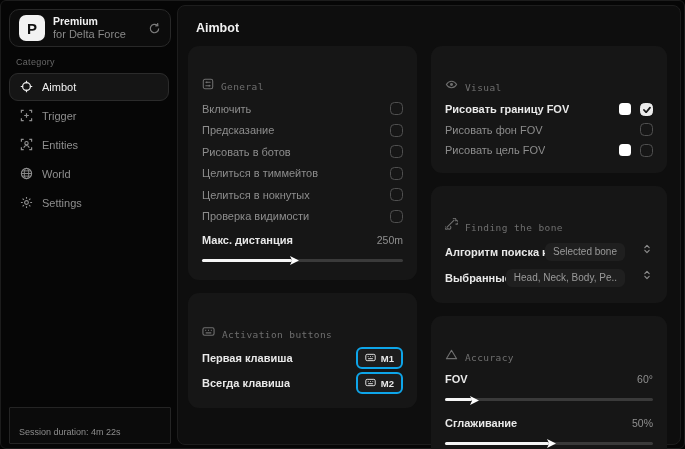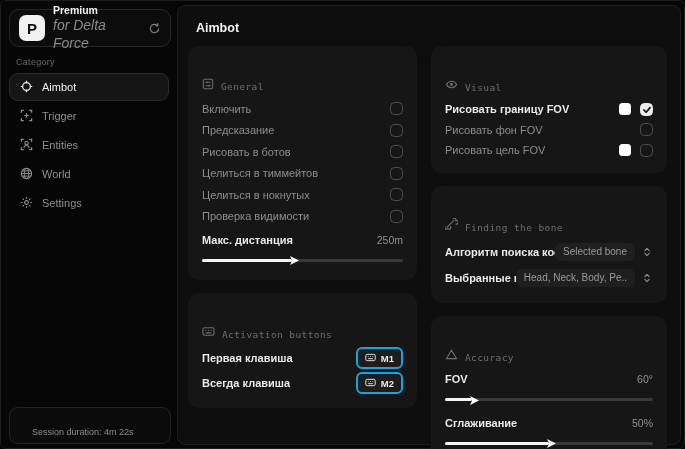--- a/index.html
+++ b/index.html
@@ -15,7 +15,7 @@
     font-size:15px; display:flex; align-items:center; justify-content:center; }
   .premium-text { flex:1; line-height:1.25; }
   .premium-title { font-size:10.5px; font-weight:bold; color:#f0f0f0; }
-  .premium-sub { font-size:14px; color:#8a8a8a;font-style:italic; }
+  .premium-sub { font-size:11px; color:#8a8a8a; }
   .refresh-btn { color:#7d7d7d; display:flex; }
 
   .category-label { margin:14px 0 6px 15px; font-size:9px; color:#666; letter-spacing:.3px; }

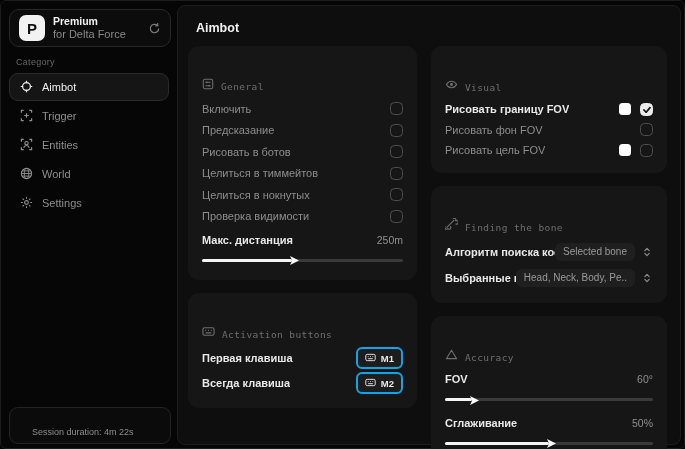--- a/index.html
+++ b/index.html
@@ -61,7 +61,7 @@
   .key-badge { display:flex; align-items:center; gap:5px; background:#1d1d1d; border:2px solid #0ea5e9;
     border-radius:6px; padding:2.5px 7px; color:#e8e8e8; font-size:9.5px; font-weight:bold; cursor:pointer; }
 
-  .select-group { display:flex; align-items:center; gap:6px; }
+  .select-group { display:flex; align-items:flex-start; gap:16px; }
   .select-box { display:flex; align-items:center; background:#1f1f1f; border-radius:6px; padding:3.5px 8px;
     color:#9a9a9a; font-size:10px; max-width:108px; white-space:nowrap; overflow:hidden; cursor:pointer; }
   .unfold-btn { color:#8a8a8a; display:flex; cursor:pointer; }

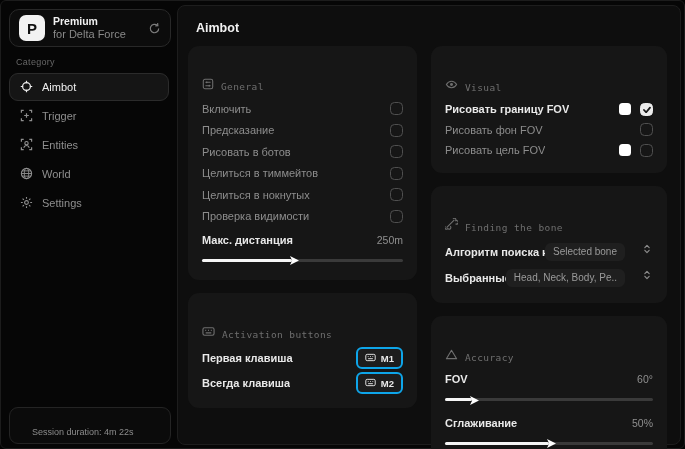--- a/index.html
+++ b/index.html
@@ -28,7 +28,7 @@
   .nav-label { font-size:11px; }
 
   .session-card { position:absolute; left:8px; right:6px; bottom:6px; height:37px; background:#0b0b0b;
-    border:1px solid #242424; border-radius:9px; display:flex; align-items:flex-end; padding:6px 22px; }
+    border:1px solid #242424; border-radius:1px; display:flex; align-items:flex-end; padding:6px 9px; }
   .session-text { font-size:9px; color:#8d8d8d; }
 
   

